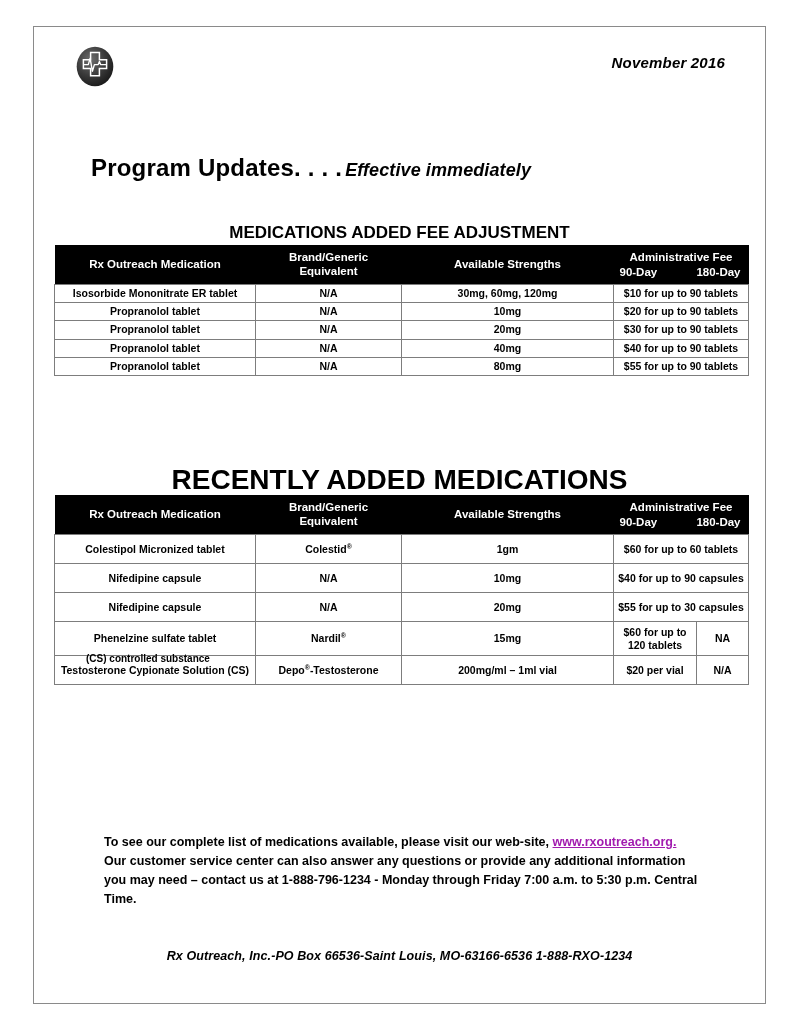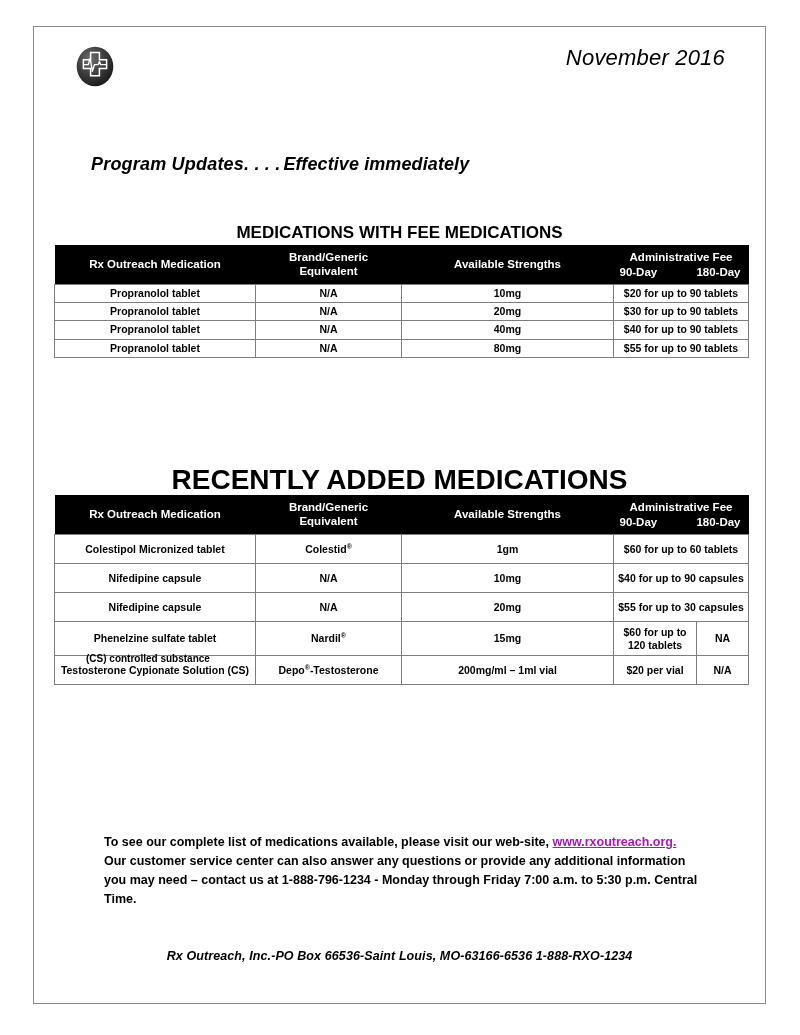--- a/index.html
+++ b/index.html
@@ -82,10 +82,10 @@
   #issue-date {
     position: absolute;
     right: 40px;
-    top: 18px;
-    font-size: 22px;
+    top: 27px;
+    font-size: 15px;
     font-style: italic;
-    font-weight: normal;
+    font-weight: bold;
     letter-spacing: 0.2px;
     white-space: nowrap;
   }

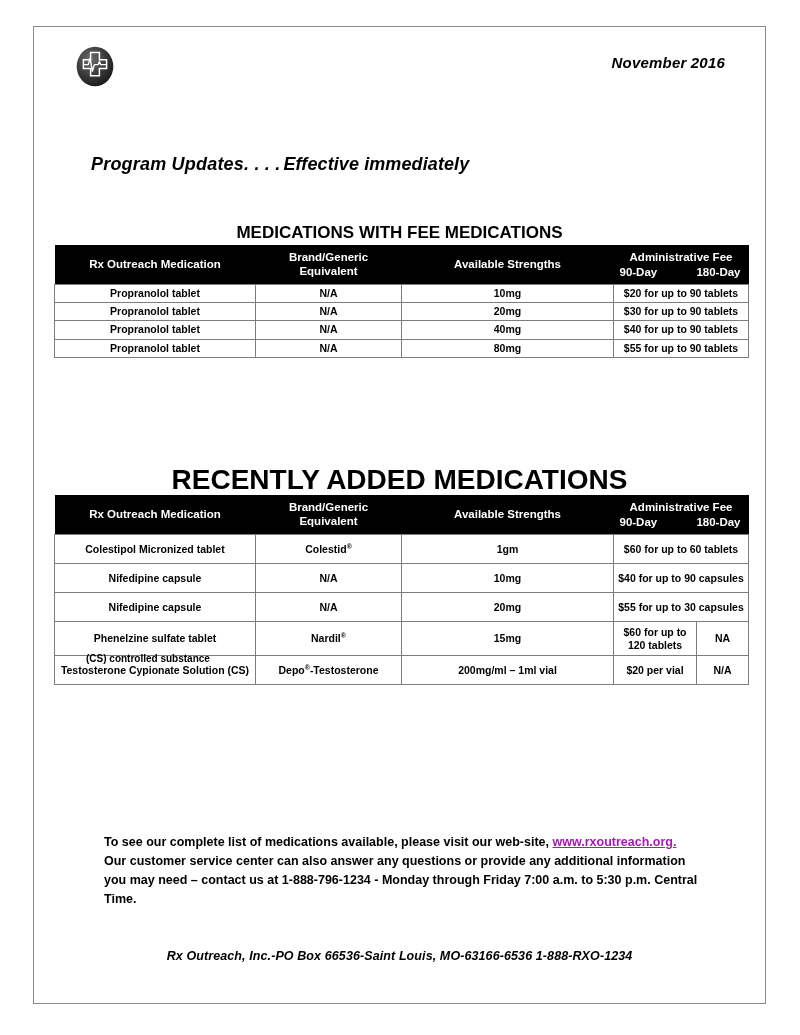--- a/index.html
+++ b/index.html
@@ -98,8 +98,7 @@
     white-space: nowrap;
   }
   #headline .big {
-    font-size: 18px;
-    font-style: italic;
+    font-size: 24px;
     font-weight: bold;
     letter-spacing: 0.2px;
   }

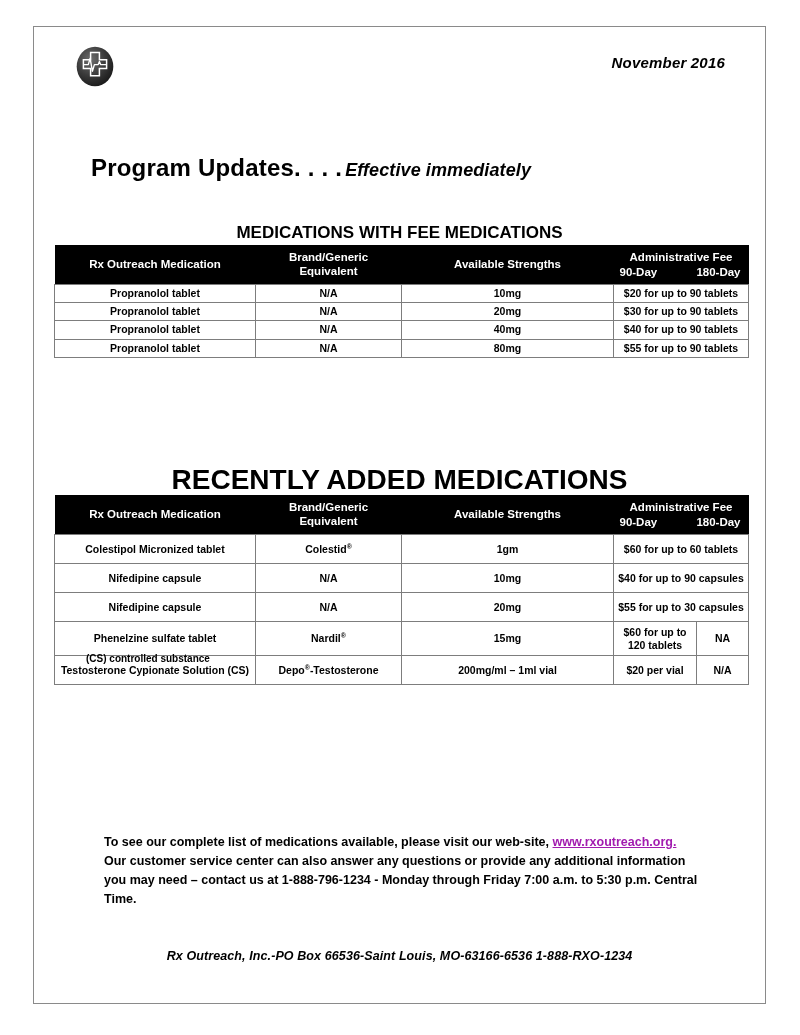--- a/index.html
+++ b/index.html
@@ -275,7 +275,7 @@
       <span class="big">Program Updates. . . .</span><span class="small">Effective immediately</span>
     </div>
 
-    <div class="section-title" id="title-fee-adjustment">MEDICATIONS WITH FEE MEDICATIONS</div>
+    <div class="section-title" id="title-fee-adjustment">MEDICATIONS ADDED FEE ADJUSTMENT</div>
 
     <table class="rx-table" id="table-fee-adjustment">
       <colgroup>

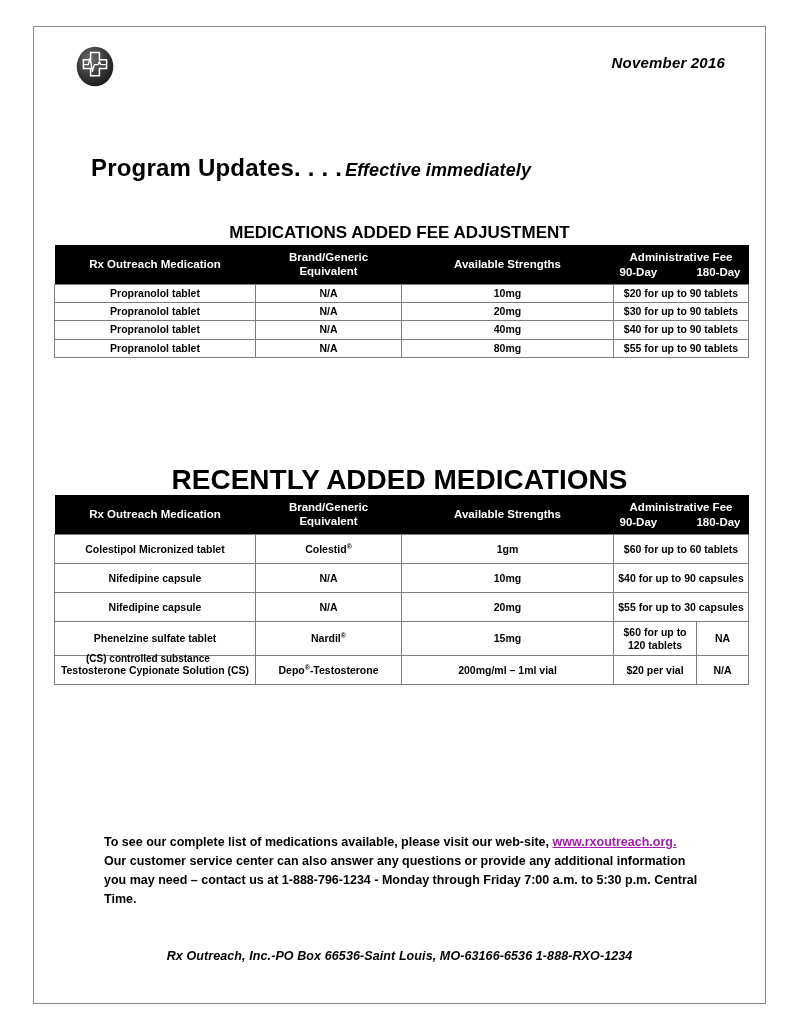--- a/index.html
+++ b/index.html
@@ -311,6 +311,12 @@
       </thead>
       <tbody>
         <tr>
+          <td>Isosorbide Mononitrate ER tablet</td>
+          <td>N/A</td>
+          <td>30mg, 60mg, 120mg</td>
+          <td>$10 for up to 90 tablets</td>
+        </tr>
+        <tr>
           <td>Propranolol tablet</td>
           <td>N/A</td>
           <td>10mg</td>

